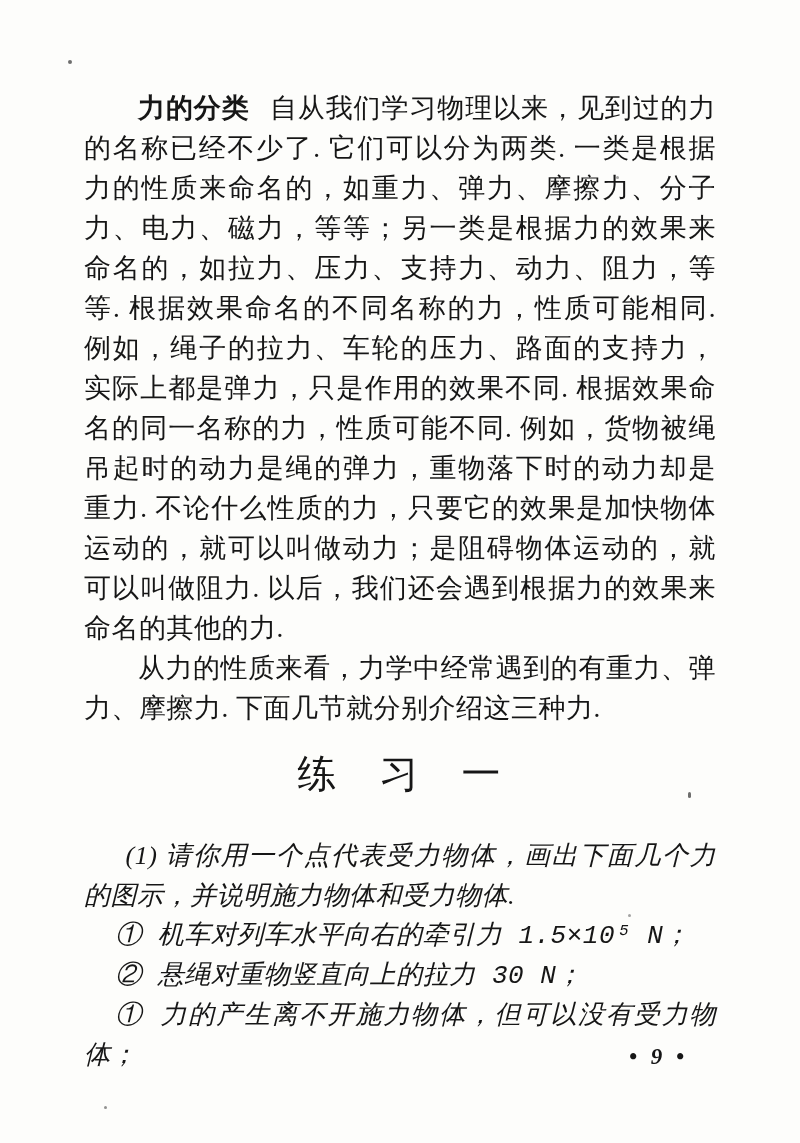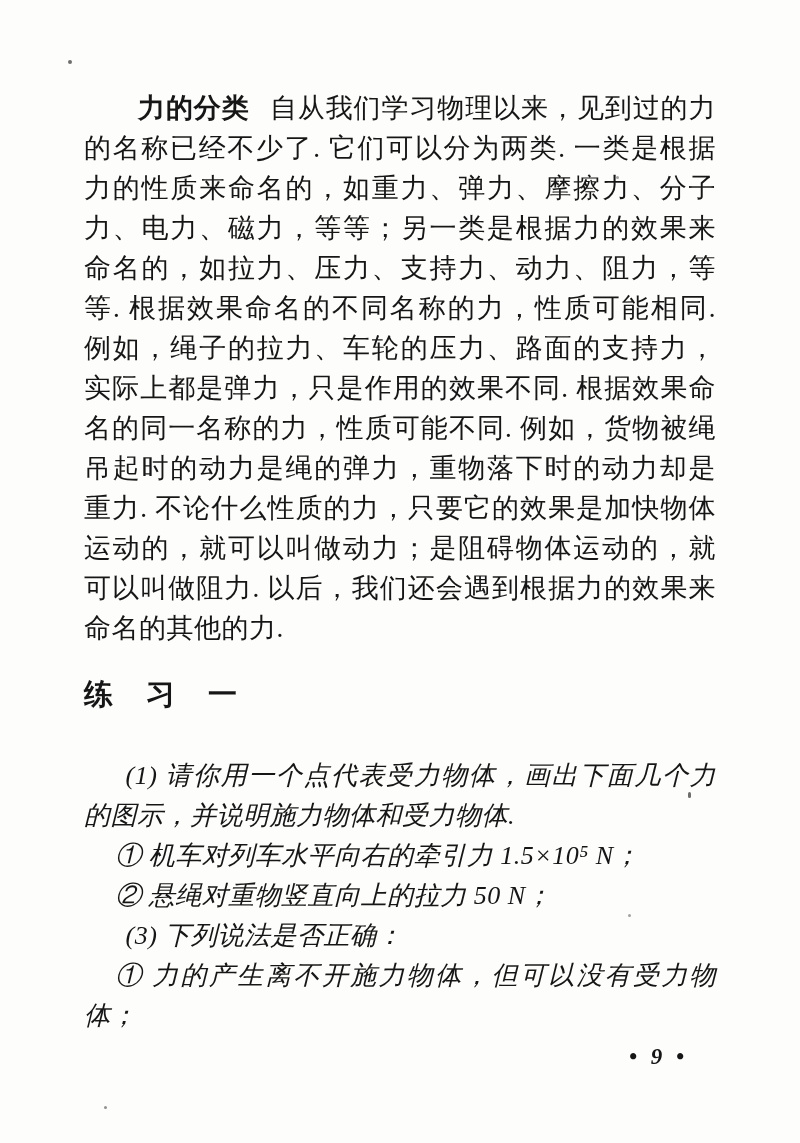--- a/index.html
+++ b/index.html
@@ -84,6 +84,7 @@
 
     <div class="body-text">
       <p><span class="para-lead">力的分类</span><span>自从我们学习物理以来，见到过的力的名称已经不少了. 它们可以分为两类. 一类是根据力的性质来命名的，如重力、弹力、摩擦力、分子力、电力、磁力，等等；另一类是根据力的效果来命名的，如拉力、压力、支持力、动力、阻力，等等. 根据效果命名的不同名称的力，性质可能相同. 例如，绳子的拉力、车轮的压力、路面的支持力，实际上都是弹力，只是作用的效果不同. 根据效果命名的同一名称的力，性质可能不同. 例如，货物被绳吊起时的动力是绳的弹力，重物落下时的动力却是重力. 不论什么性质的力，只要它的效果是加快物体运动的，就可以叫做动力；是阻碍物体运动的，就可以叫做阻力. 以后，我们还会遇到根据力的效果来命名的其他的力.</span></p>
+      <p>从力的性质来看，力学中经常遇到的有重力、弹力、摩擦力. 下面几节就分别介绍这三种力.</p>
     </div>
 
     <h2 class="exercise-heading">练　习　一</h2>

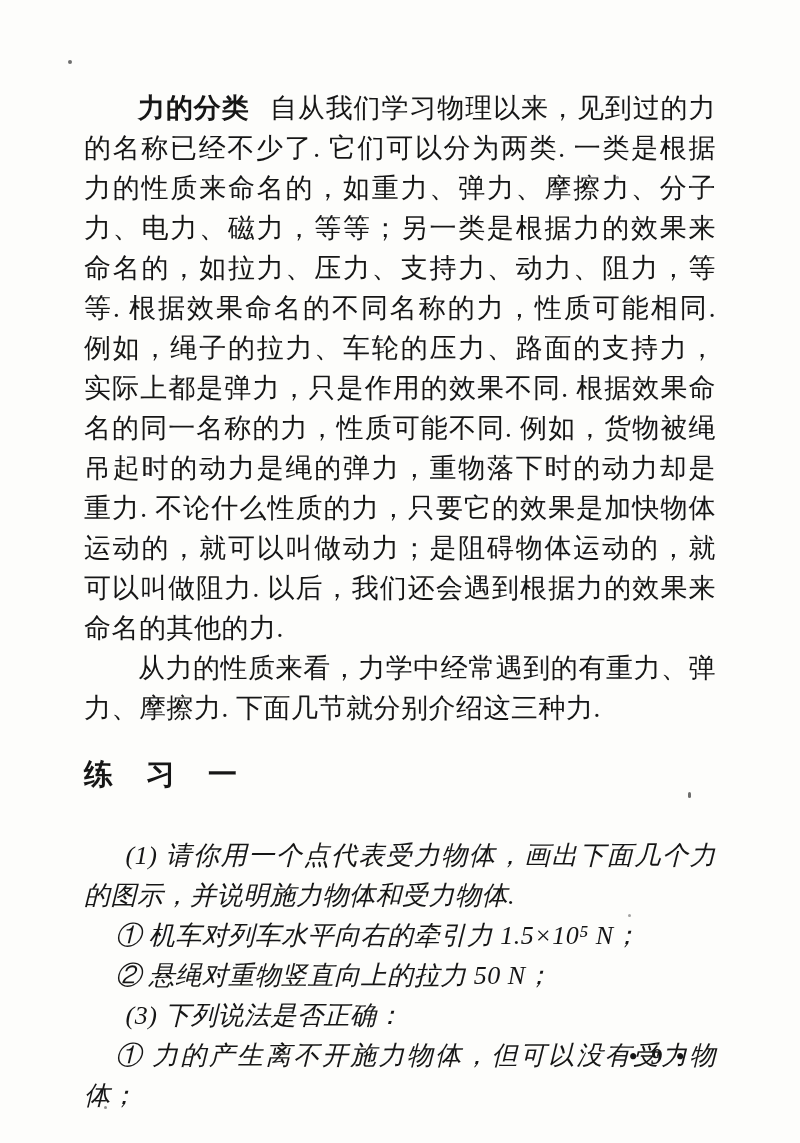--- a/index.html
+++ b/index.html
@@ -34,8 +34,9 @@
   }
   .exercise-heading {
     margin: 26px 0 42px 0;
-    font-size: 29px;
-    font-weight: bold;
+    text-align: center;
+    font-size: 39px;
+    font-weight: normal;
     line-height: 40px;
     letter-spacing: 2px;
   }

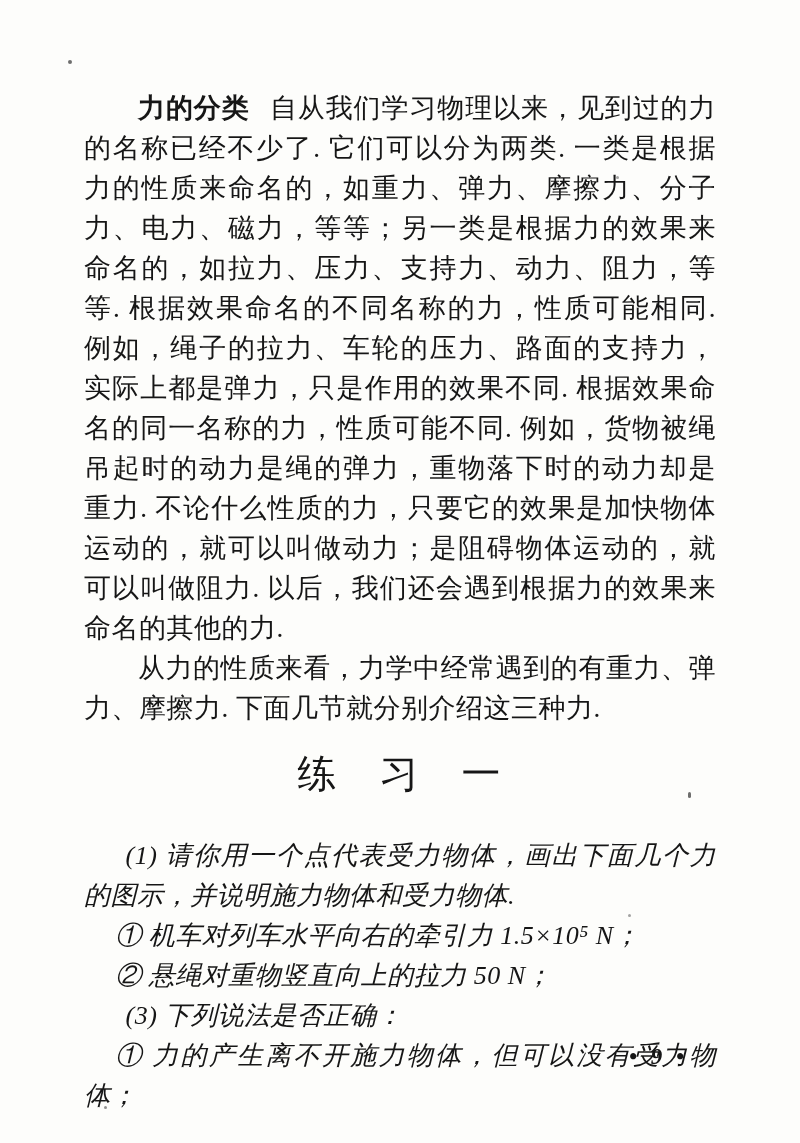--- a/index.html
+++ b/index.html
@@ -54,6 +54,7 @@
   }
   .exercise p.sub {
     text-indent: 1.2em;
+    font-family: Liberation Mono, monospace;
   }
   .page-number {
     position: absolute;

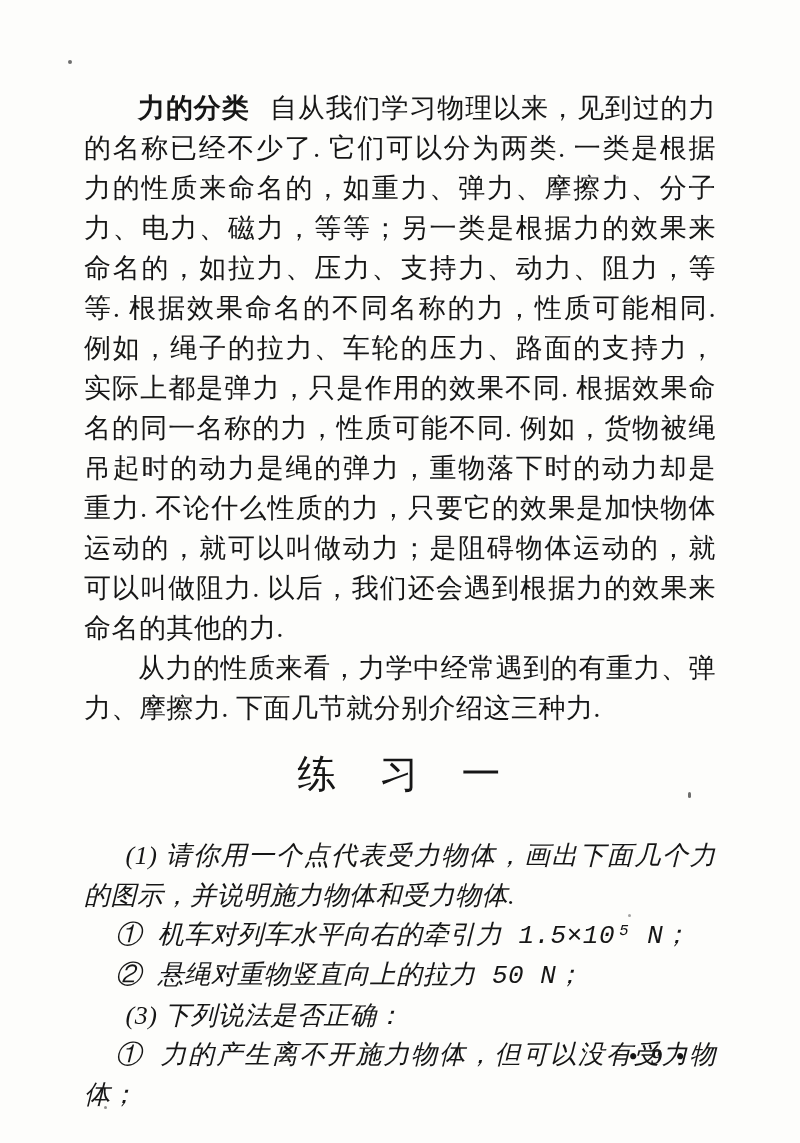--- a/index.html
+++ b/index.html
@@ -94,7 +94,7 @@
     <div class="exercise">
       <p class="q">(1) 请你用一个点代表受力物体，画出下面几个力的图示，并说明施力物体和受力物体.</p>
       <p class="sub">① 机车对列车水平向右的牵引力 1.5×10⁵ N；</p>
-      <p class="sub">② 悬绳对重物竖直向上的拉力 50 N；</p>
+      <p class="sub">② 悬绳对重物竖直向上的拉力 30 N；</p>
       <p class="q">(3) 下列说法是否正确：</p>
       <p class="sub">① 力的产生离不开施力物体，但可以没有受力物体；</p>
     </div>

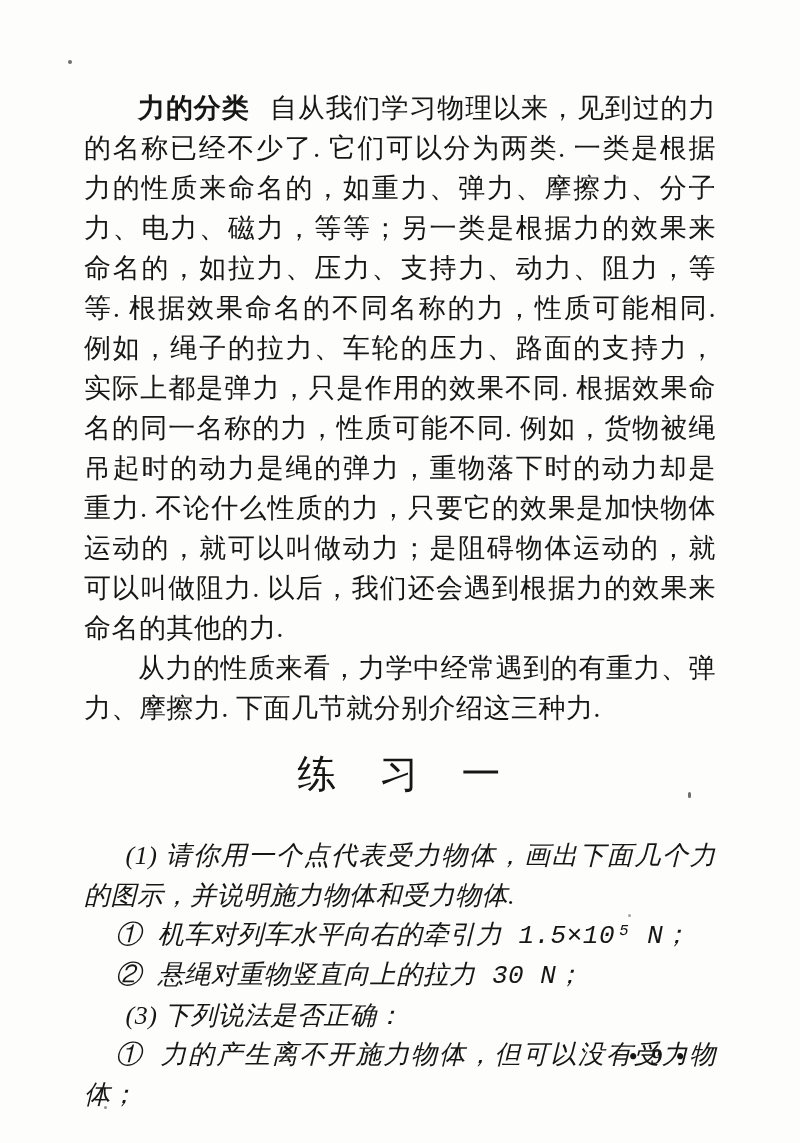--- a/index.html
+++ b/index.html
@@ -95,7 +95,6 @@
       <p class="q">(1) 请你用一个点代表受力物体，画出下面几个力的图示，并说明施力物体和受力物体.</p>
       <p class="sub">① 机车对列车水平向右的牵引力 1.5×10⁵ N；</p>
       <p class="sub">② 悬绳对重物竖直向上的拉力 30 N；</p>
-      <p class="q">(3) 下列说法是否正确：</p>
       <p class="sub">① 力的产生离不开施力物体，但可以没有受力物体；</p>
     </div>
 

